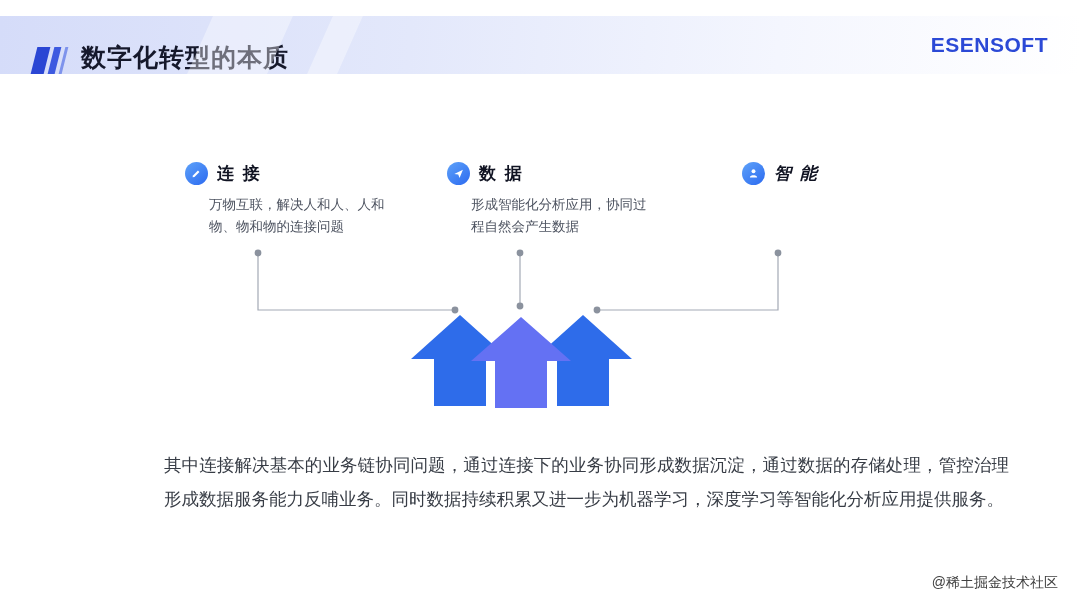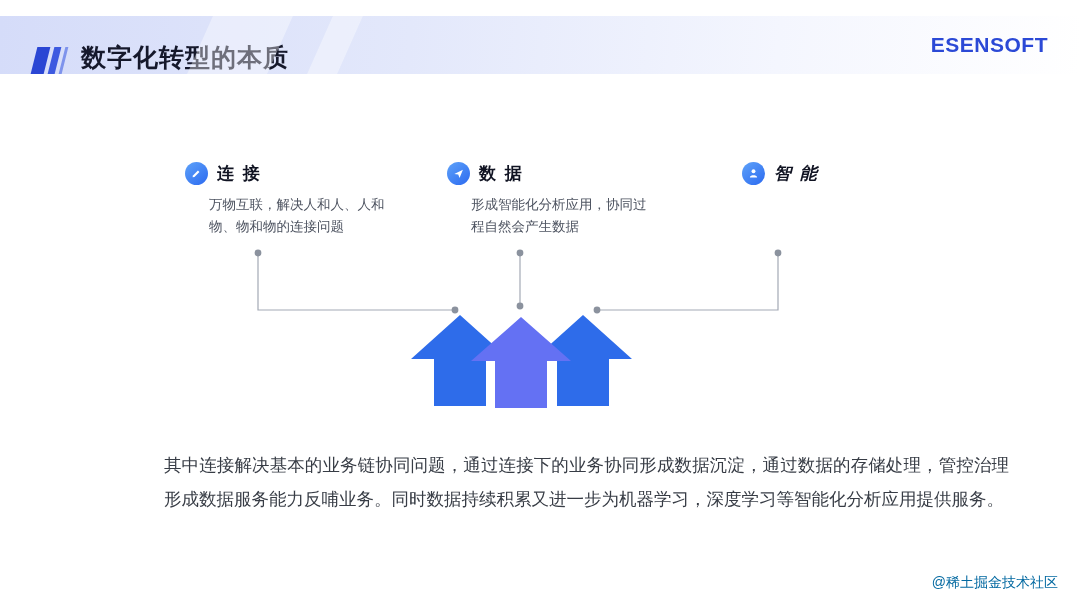--- a/index.html
+++ b/index.html
@@ -45,7 +45,7 @@
   .summary{position:absolute;left:120px;top:430px;width:845px;
     font-size:17.5px;line-height:1.95;color:#373c45;text-align:justify;margin-left:44px;}
 
-  .watermark{position:absolute;right:22px;bottom:16px;font-size:14px;color:#0369a1;}
+  .watermark{position:absolute;right:22px;bottom:16px;font-size:14px;color:#404040;}
 </style>
 </head>
 <body>

